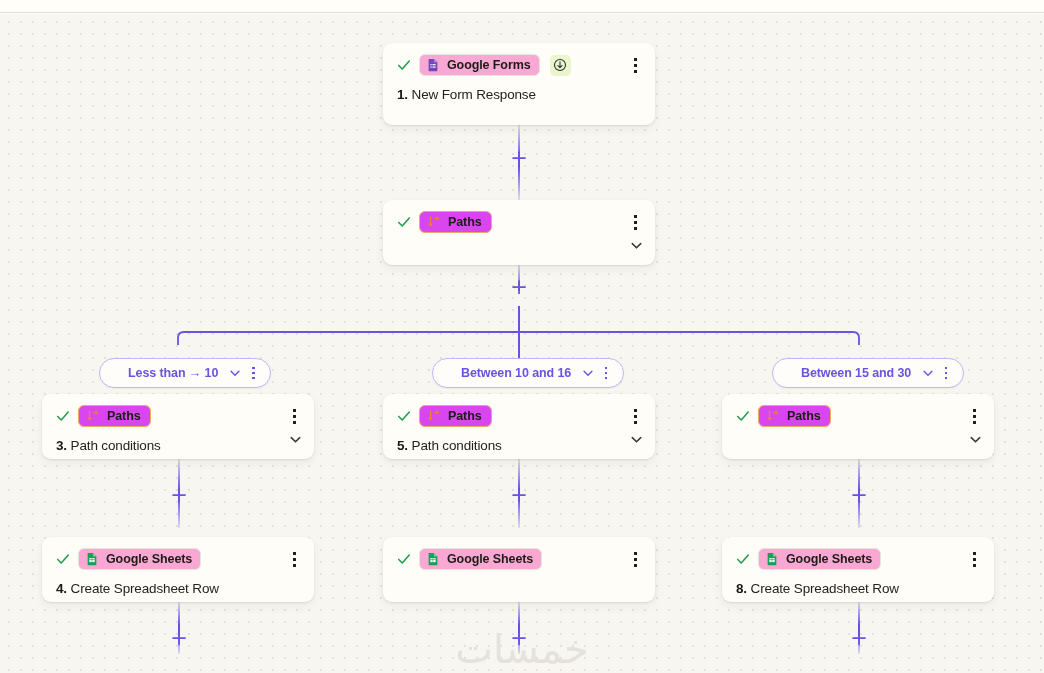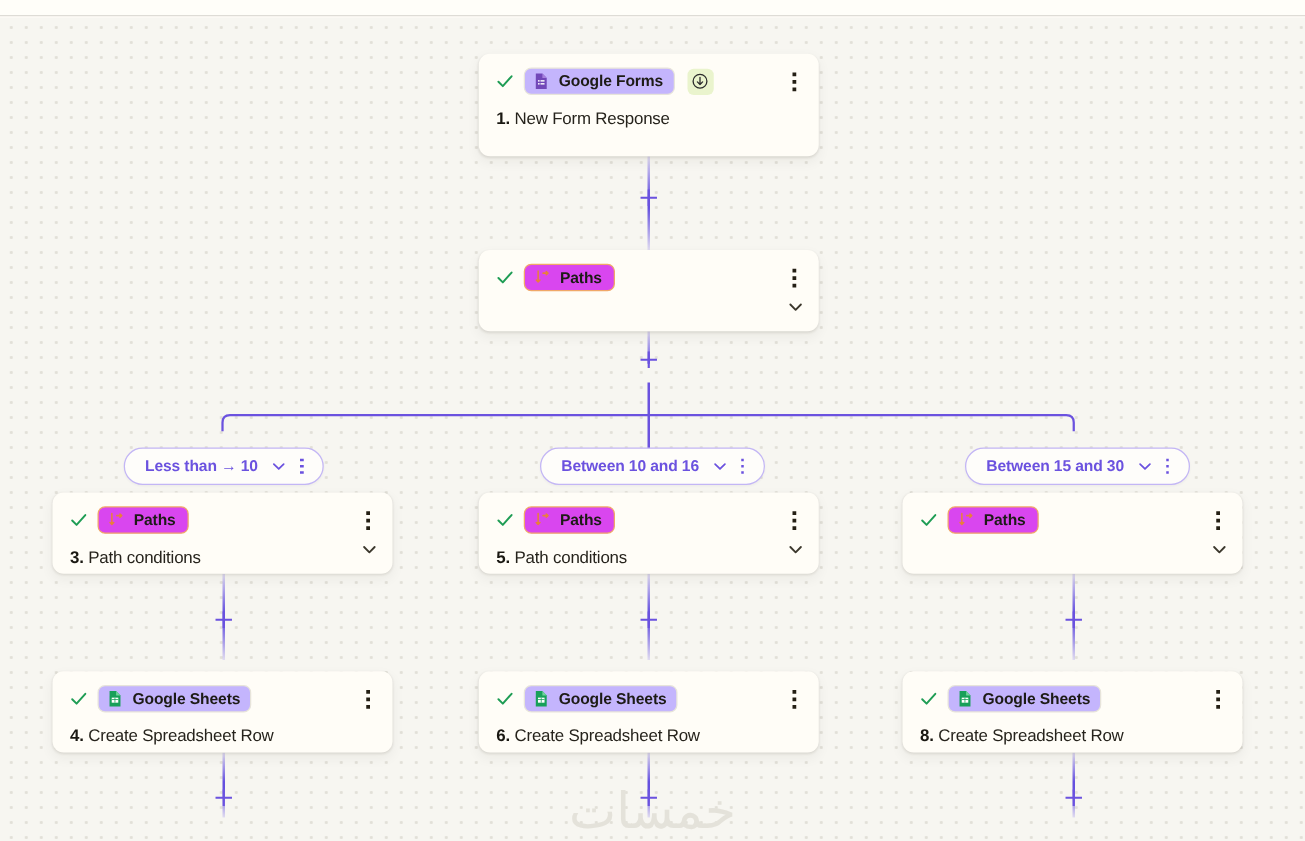--- a/index.html
+++ b/index.html
@@ -104,7 +104,7 @@
     gap: 7px;
     border: 1px solid #e7e4da;
     border-radius: 6px;
-    background: #c4b5fd;
+    background: #f9a8d4;
     padding: 2px 8px 2px 6px;
     height: 22px;
   }

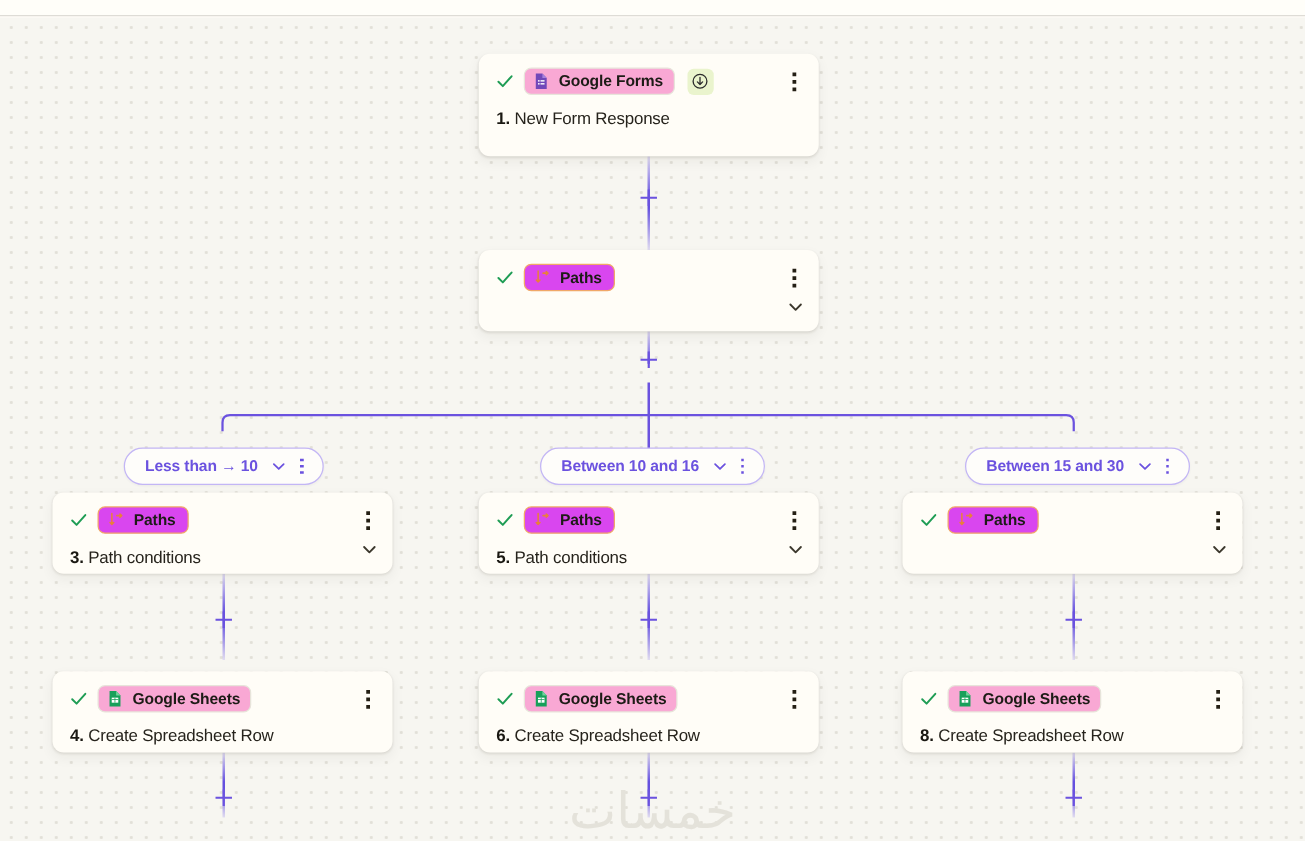--- a/index.html
+++ b/index.html
@@ -190,6 +190,7 @@
     letter-spacing: -0.1px;
     white-space: nowrap;
     margin-right: 6px;
+    margin-left: 12px;
   }
   .pill-chev { width: 14px; height: 14px; color: #6b52df; flex: 0 0 auto; }
   .pill-kebab {

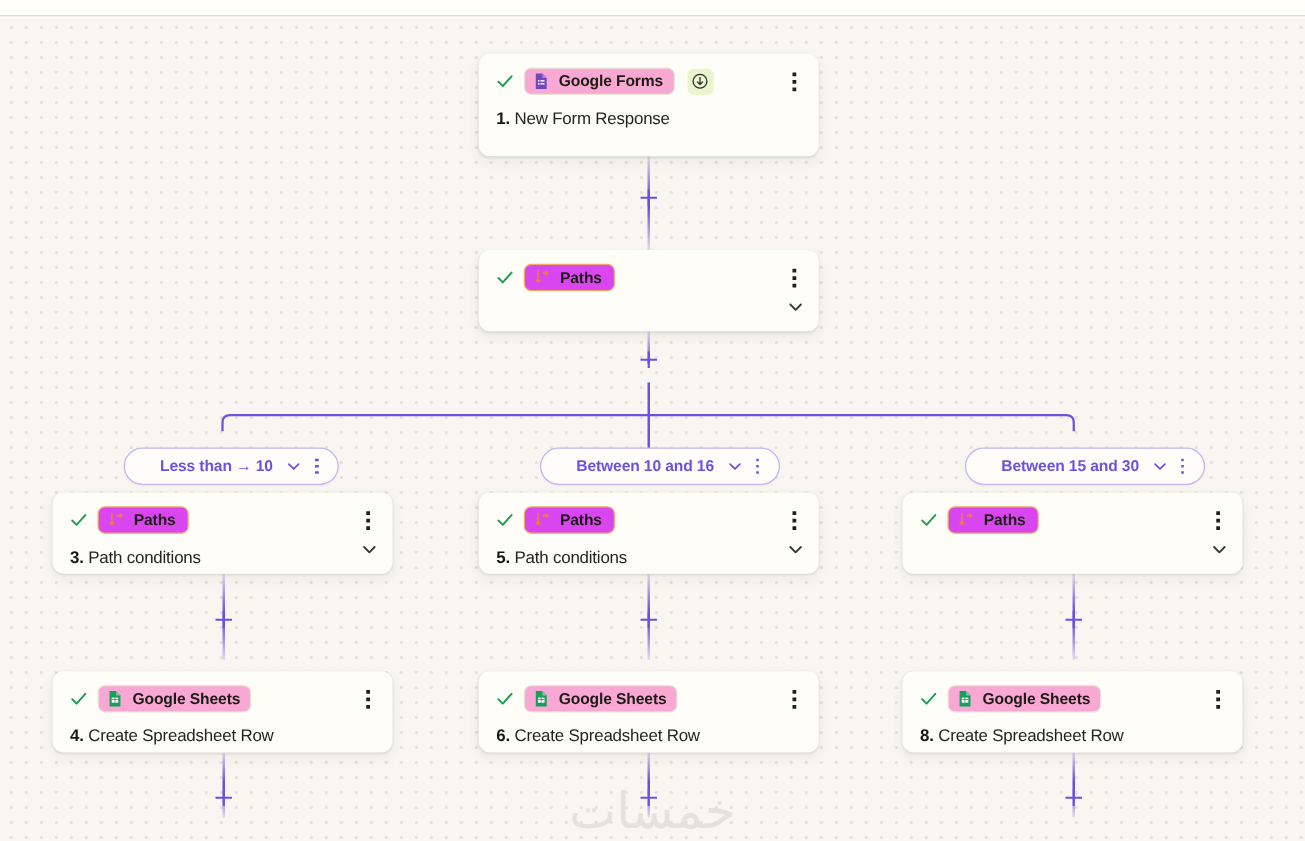--- a/index.html
+++ b/index.html
@@ -455,10 +455,6 @@
           <span class="chip-label">Google Sheets</span>
         </span>
       </div>
-      <div class="card-title">
-        <b>6.</b>
-        <span>Create Spreadsheet Row</span>
-      </div>
     </div>
 
     <div class="card" style="left:722px; top:380px; width:272px; height:65px;">

